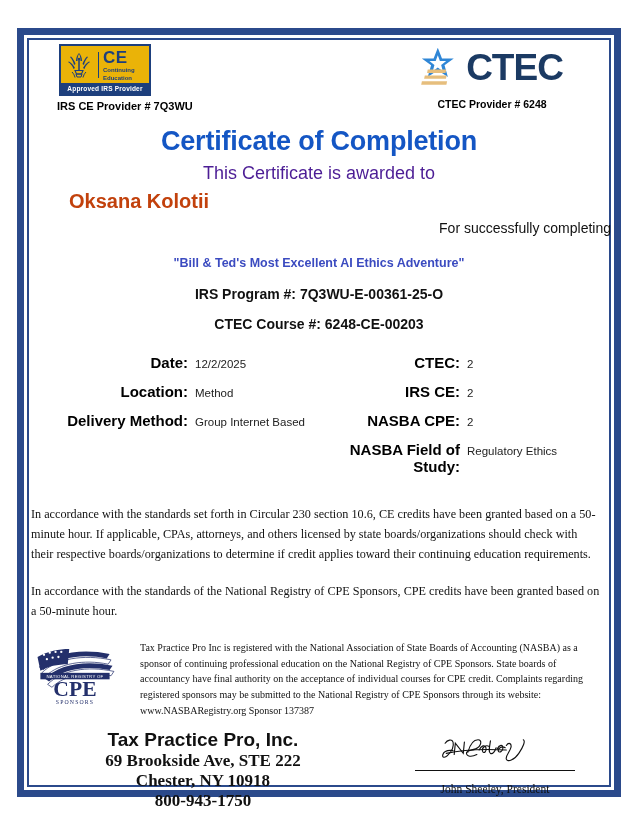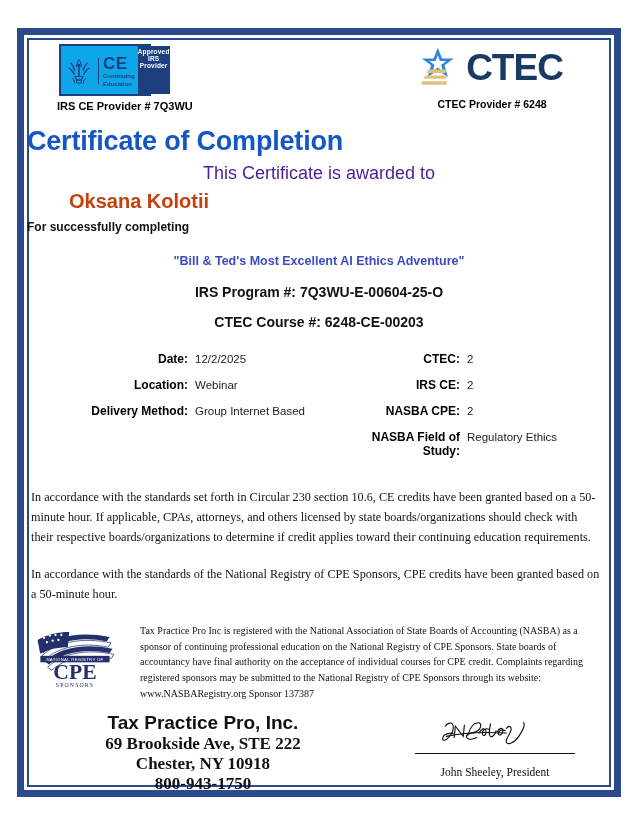--- a/index.html
+++ b/index.html
@@ -67,8 +67,8 @@
     border: 2px solid #1d3f7d;
     box-sizing: border-box;
     display: flex;
-    flex-direction: row;
-    background: #0ea5e9;
+    flex-direction: column;
+    background: #eab308;
     margin-left: 2px;
   }
   .irs-logo-top {

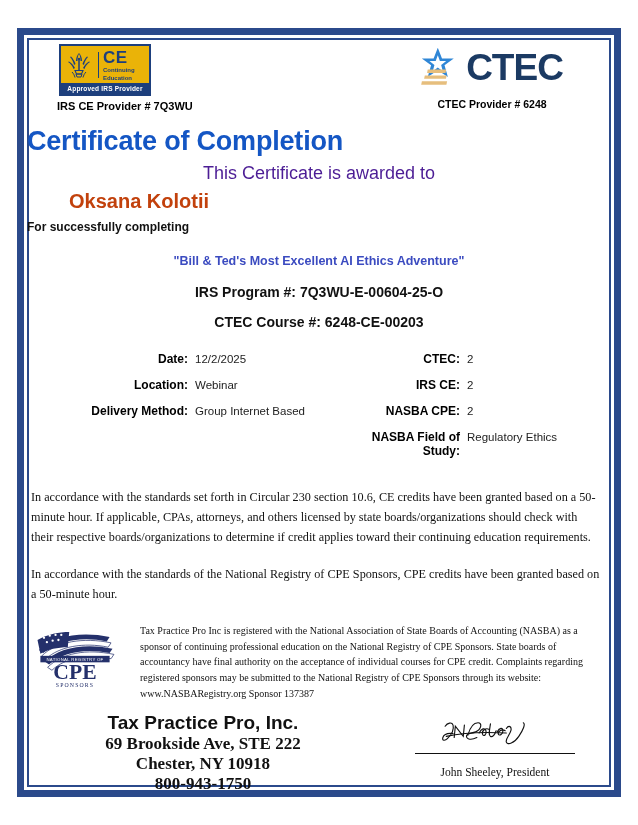--- a/index.html
+++ b/index.html
@@ -157,6 +157,7 @@
 
   
   .cert-title {
+    text-align: center;
     font-size: 27px;
     font-weight: bold;
     color: #1456c4;

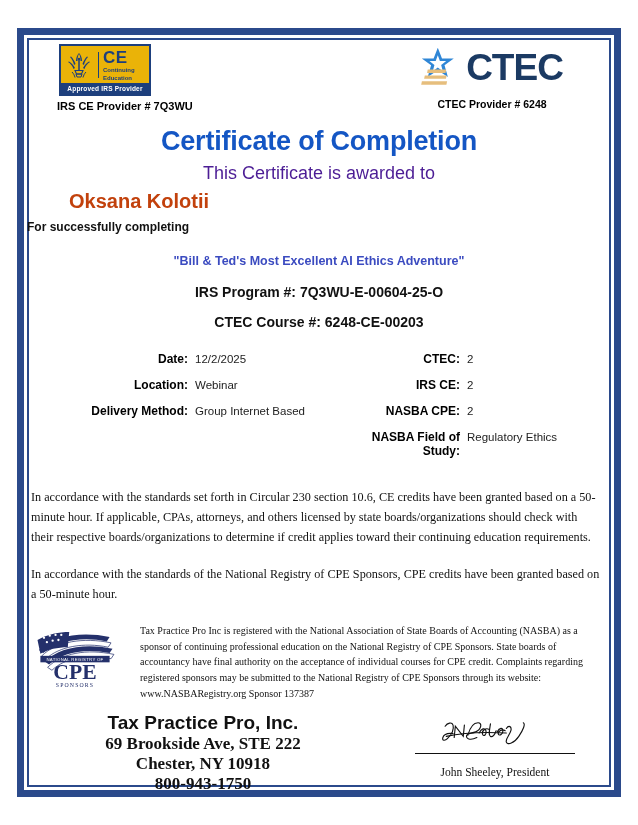--- a/index.html
+++ b/index.html
@@ -180,9 +180,9 @@
     padding-left: 42px;
   }
   .for-completing {
-    text-align: left;
-    font-size: 12px;
-    font-weight: bold;
+    text-align: right;
+    font-size: 14px;
+    font-weight: normal;
     color: #111111;
     margin-top: 7px;
   }

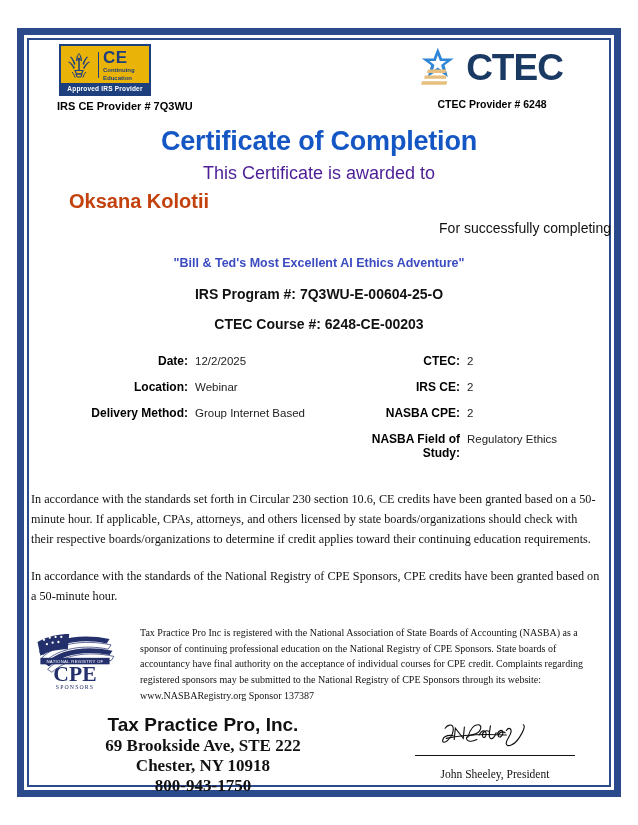--- a/index.html
+++ b/index.html
@@ -382,7 +382,7 @@
     <div class="recipient">Oksana Kolotii</div>
     <div class="for-completing">For successfully completing</div>
     <div class="course-title">"Bill &amp; Ted's Most Excellent AI Ethics Adventure"</div>
-    <div class="program-line">IRS Program #: 7Q3WU-E-00604-25-O</div>
+    <div class="program-line">IRS Program #: 7Q3WU-E-00361-25-O</div>
     <div class="course-line">CTEC Course #: 6248-CE-00203</div>
 
     <div class="details">

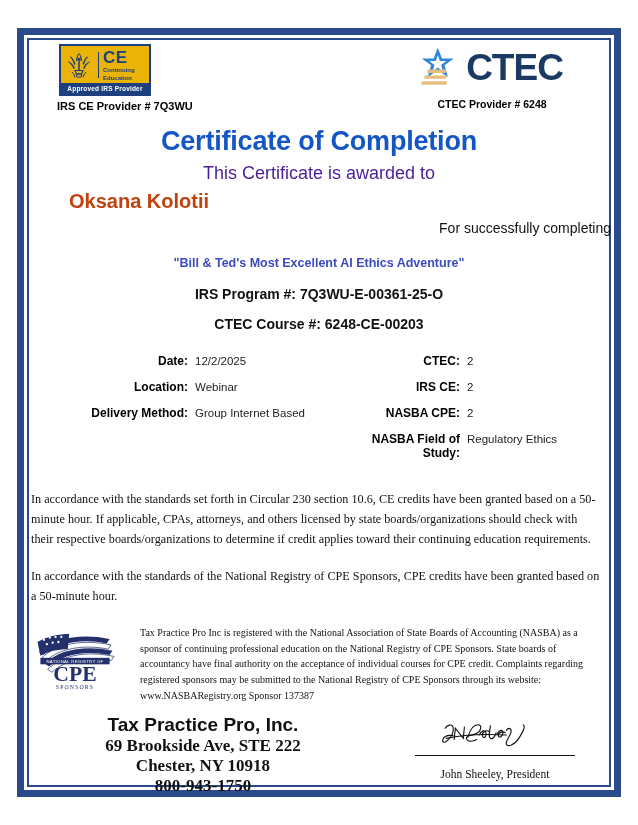--- a/index.html
+++ b/index.html
@@ -222,7 +222,7 @@
     font-weight: bold;
     color: #000000;
     padding-right: 7px;
-    font-size: 12px;
+    font-size: 15px;
   }
   .d-value {
     text-align: left;

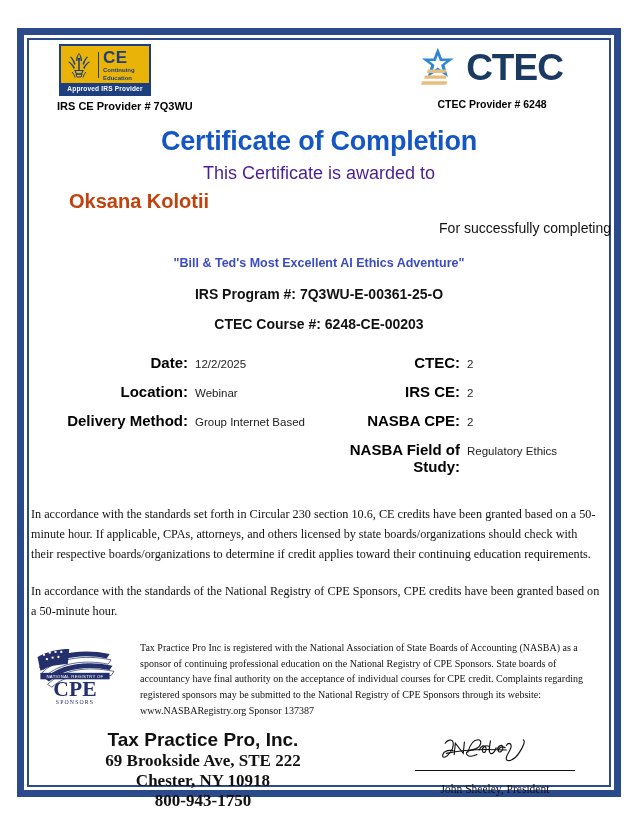--- a/index.html
+++ b/index.html
@@ -392,7 +392,7 @@
       <div class="d-value">2</div>
 
       <div class="d-label">Location:</div>
-      <div class="d-value">Webinar</div>
+      <div class="d-value">Method</div>
       <div class="d-label">IRS CE:</div>
       <div class="d-value">2</div>
 

